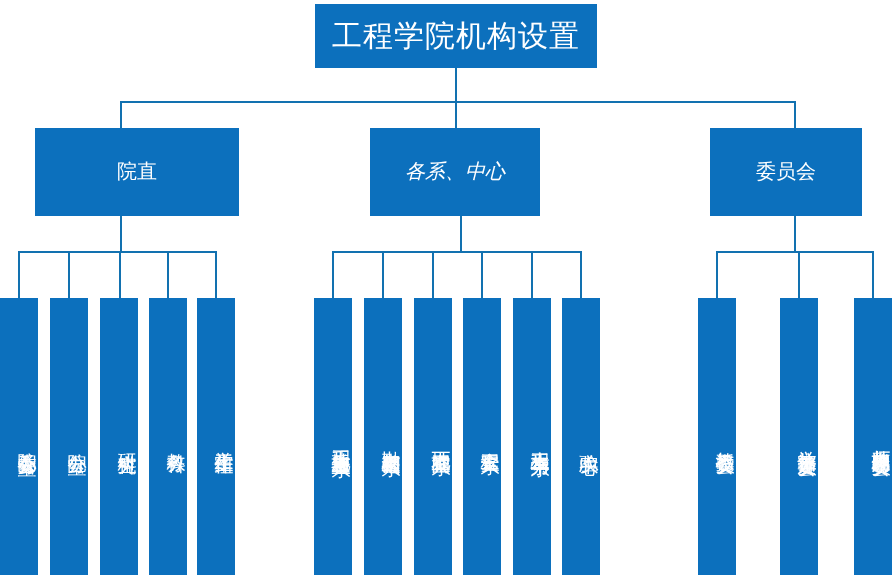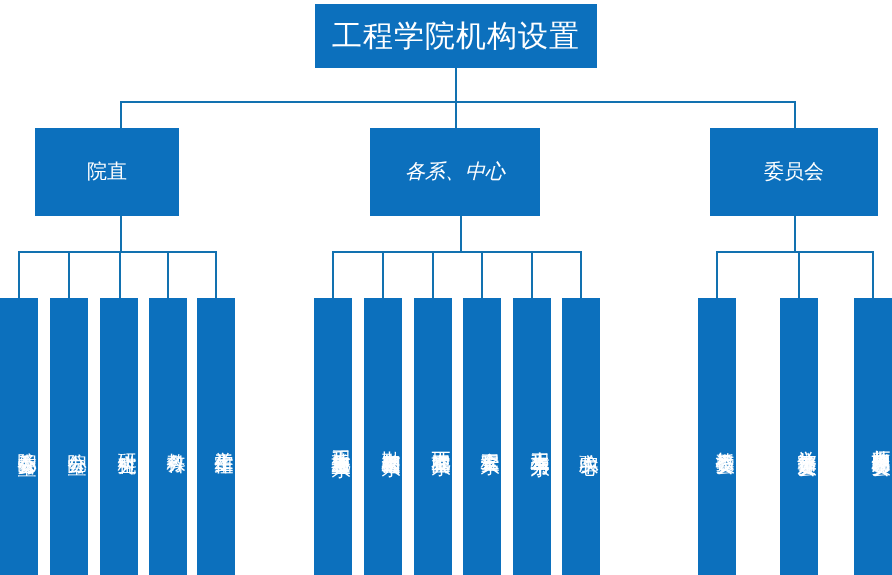--- a/index.html
+++ b/index.html
@@ -48,7 +48,7 @@
     height: 88px;
     font-size: 20px;
   }
-  .box-l2.g1 { left: 35px;  top: 128px; width: 144px; }
+  .box-l2.g1 { left: 35px;  top: 128px; width: 204px; }
   .box-l2.g2 { left: 370px; top: 128px; width: 170px; font-style: italic; }
   .box-l2.g3 { left: 710px; top: 128px; width: 168px; }
 

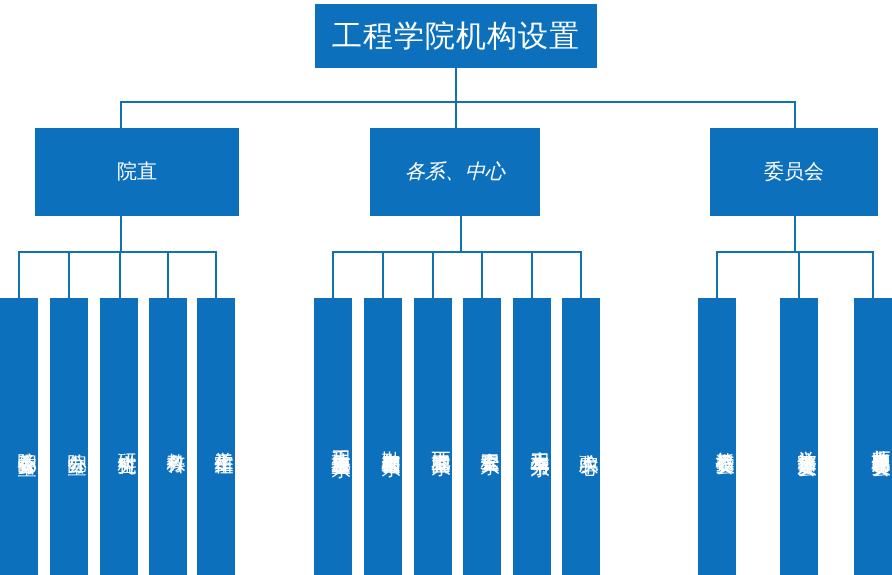--- a/index.html
+++ b/index.html
@@ -50,7 +50,7 @@
   }
   .box-l2.g1 { left: 35px;  top: 128px; width: 204px; }
   .box-l2.g2 { left: 370px; top: 128px; width: 170px; font-style: italic; }
-  .box-l2.g3 { left: 710px; top: 128px; width: 168px; }
+  .box-l2.g3 { left: 710px; top: 128px; width: 152px; }
 
   
   .box-leaf {

